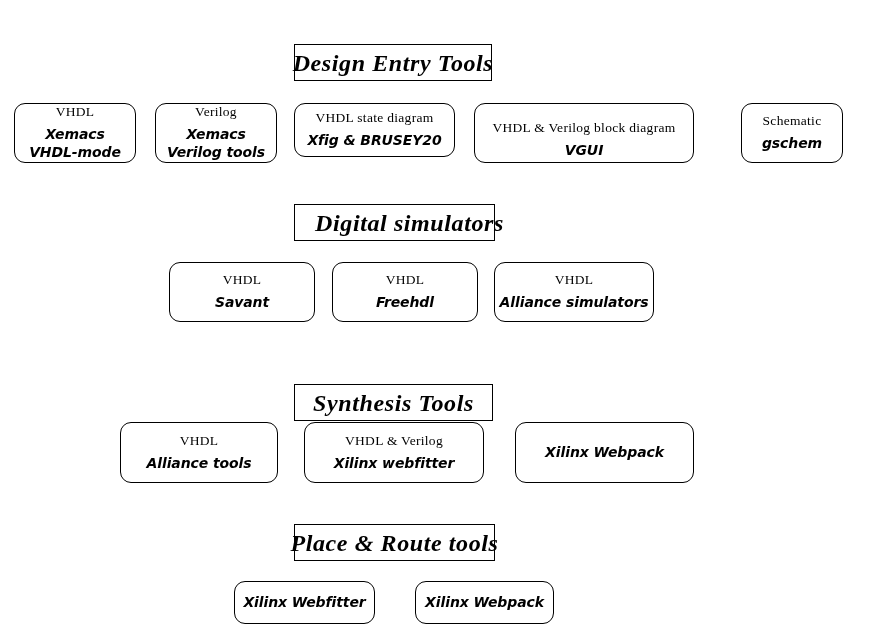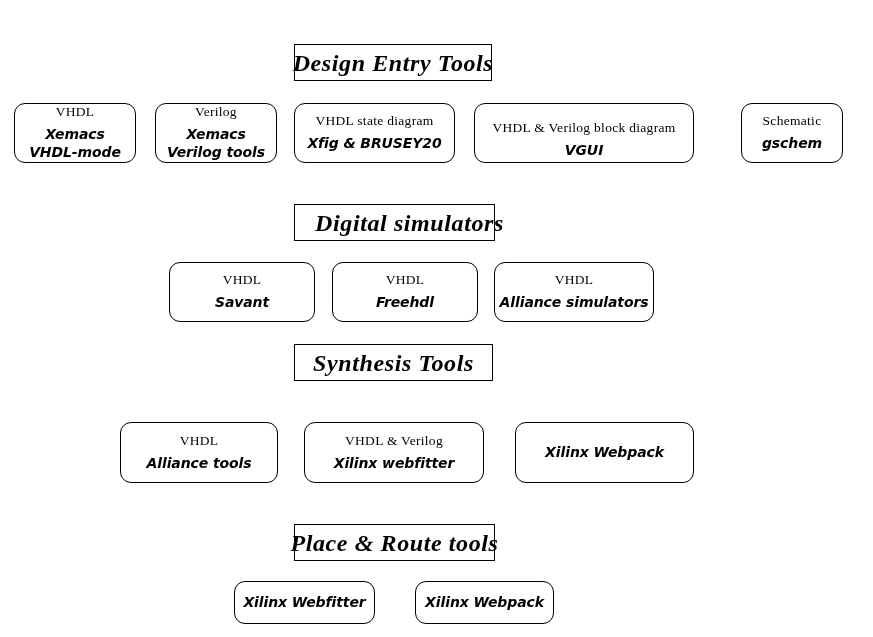--- a/index.html
+++ b/index.html
@@ -104,7 +104,7 @@
         <span class="body-line">Verilog tools</span>
       </div>
     </div>
-    <div class="tool-box" style="left: 294px; top: 103px; width: 161px; height: 60px;">
+    <div class="tool-box" style="left: 294px; top: 103px; width: 161px; height: 54px;">
       <div class="tool-head gap-head">VHDL state diagram</div>
       <div class="tool-body">
         <span class="body-line">Xfig &amp; BRUSEY20</span>

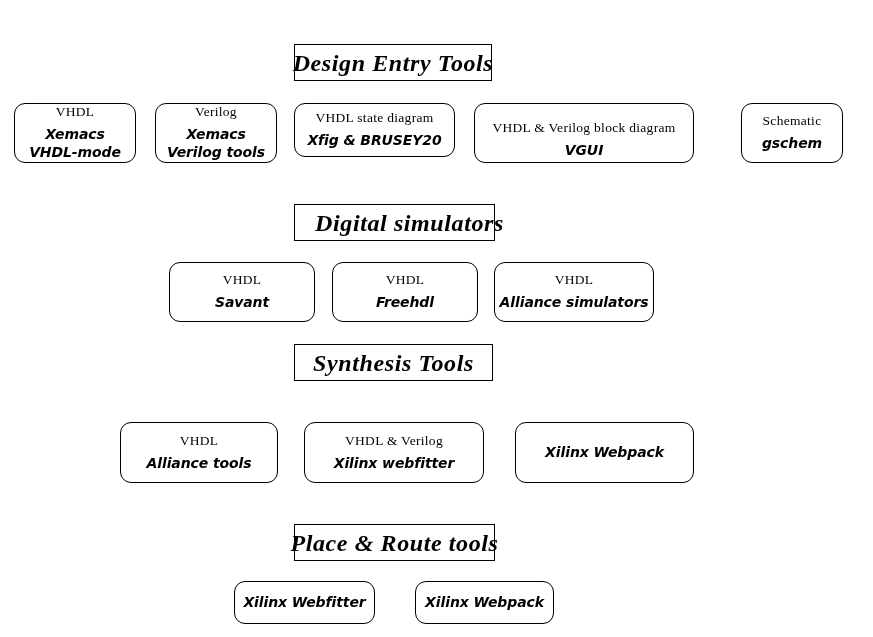--- a/index.html
+++ b/index.html
@@ -143,7 +143,7 @@
         <span class="body-line">Alliance simulators</span>
       </div>
     </div>
-    <div class="section-header" style="left: 294px; top: 344px; width: 199px; height: 37px;">
+    <div class="section-header" style="left: 294px; top: 384px; width: 199px; height: 37px;">
       <span class="sh-label">Synthesis Tools</span>
     </div>
     <div class="tool-box" style="left: 120px; top: 422px; width: 158px; height: 61px;">

